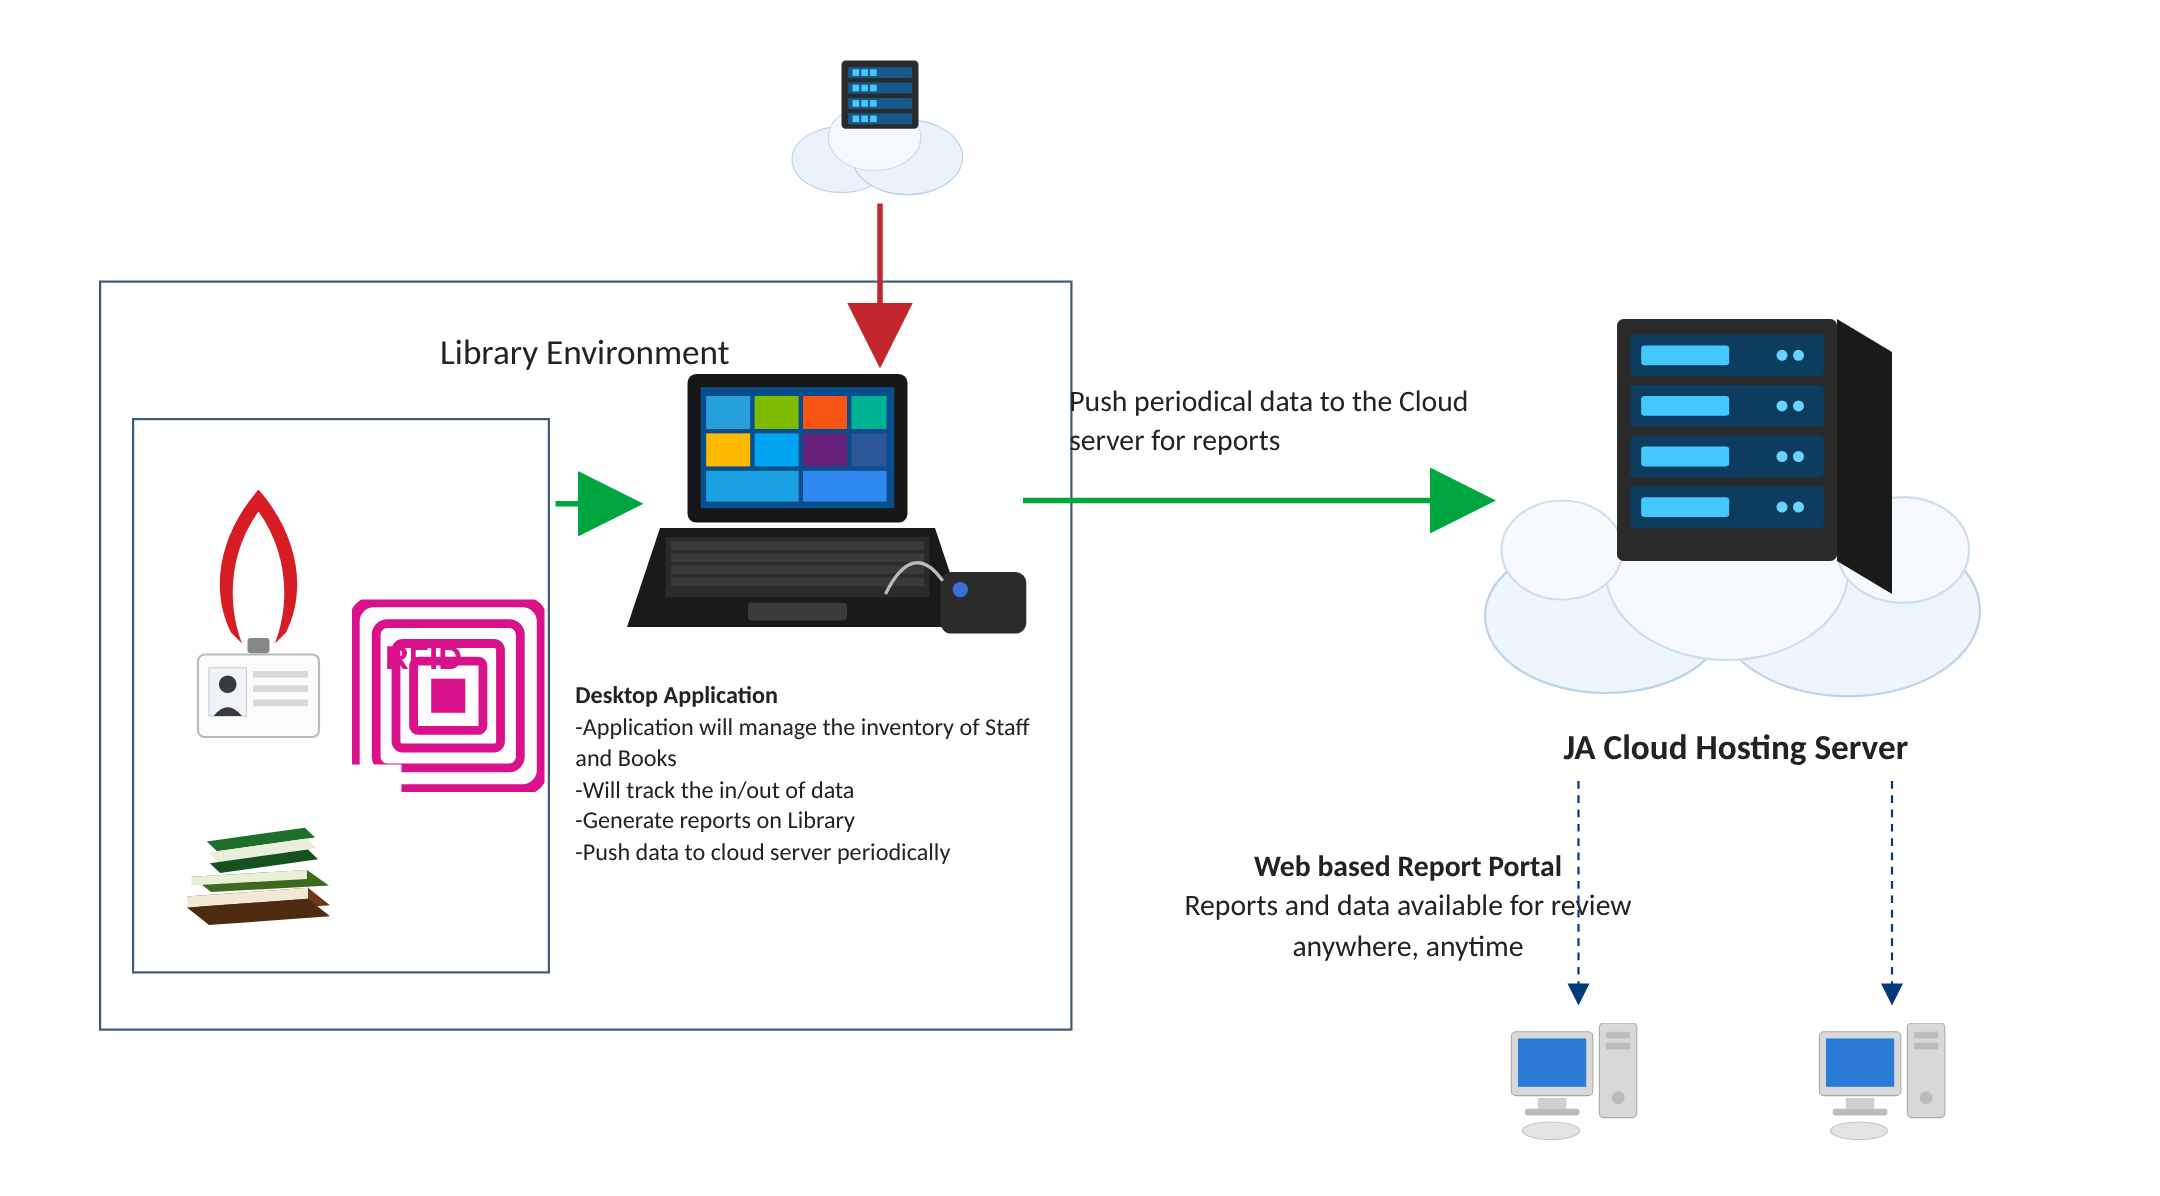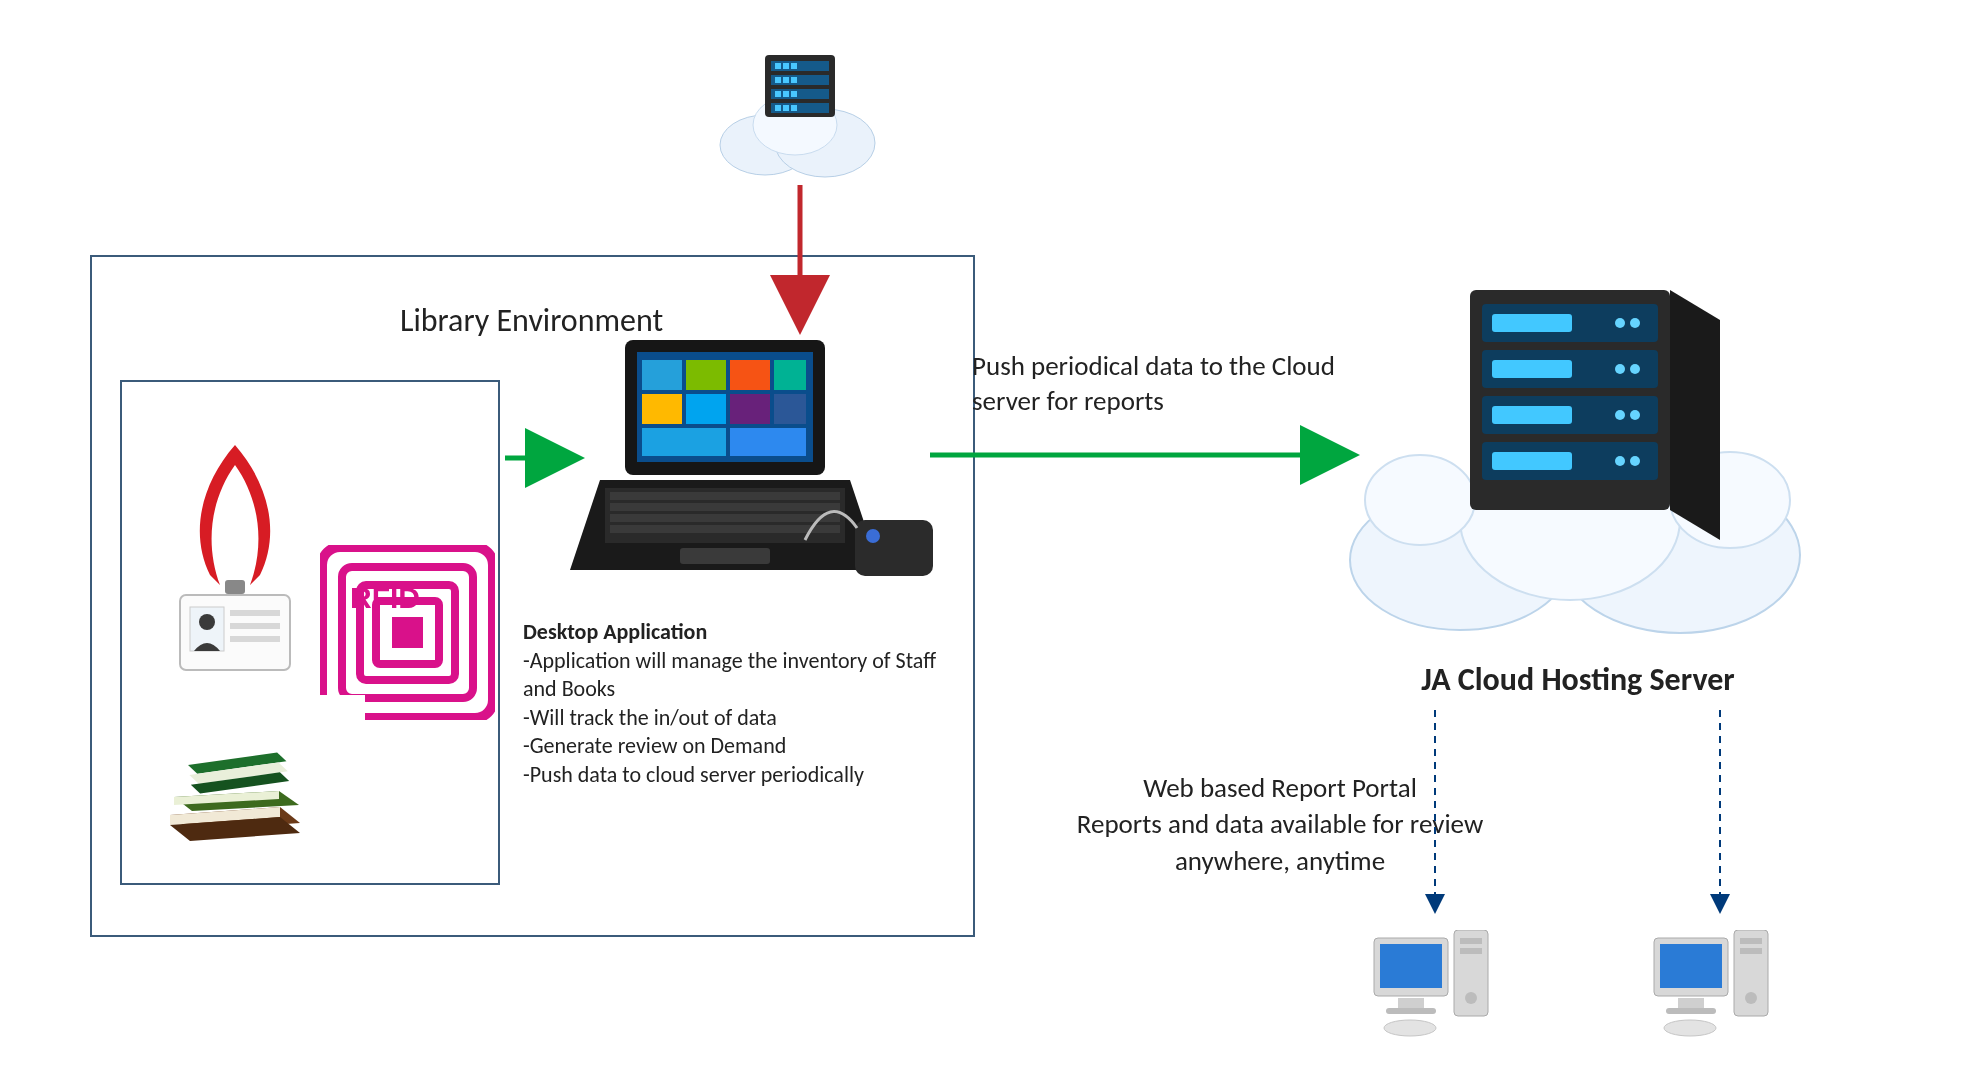--- a/index.html
+++ b/index.html
@@ -245,7 +245,7 @@
     <div class="title">Desktop Application</div>
     <div>-Application will manage the inventory of Staff and Books</div>
     <div>-Will track the in/out of data</div>
-    <div>-Generate review on Demand</div>
+    <div>-Generate reports on Library</div>
     <div>-Push data to cloud server periodically</div>
   </div>
 

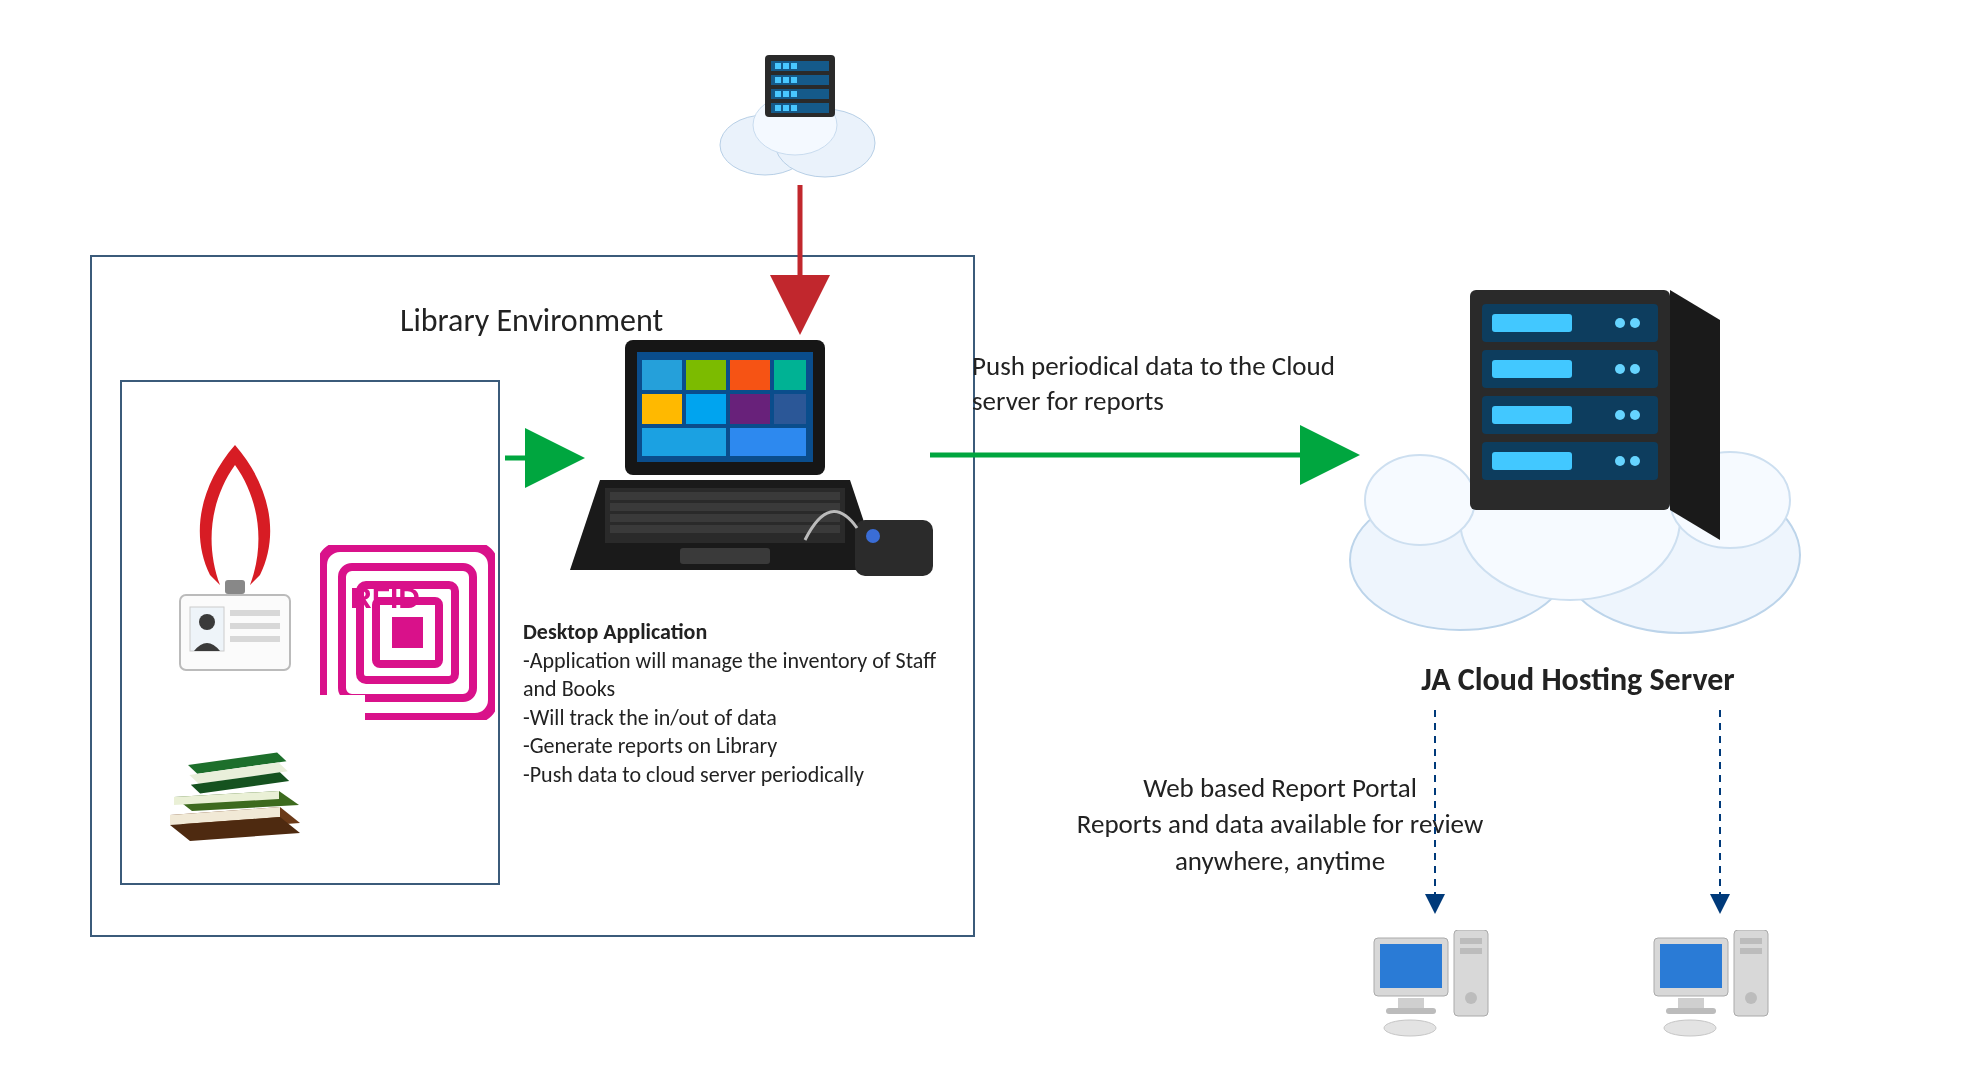--- a/index.html
+++ b/index.html
@@ -139,7 +139,7 @@
     text-align: center;
     line-height: 1.35;
   }
-  .report-portal .title { font-weight: 400; }
+  .report-portal .title { font-weight: 700; }
 
   
   svg.arrow { position: absolute; overflow: visible; }

